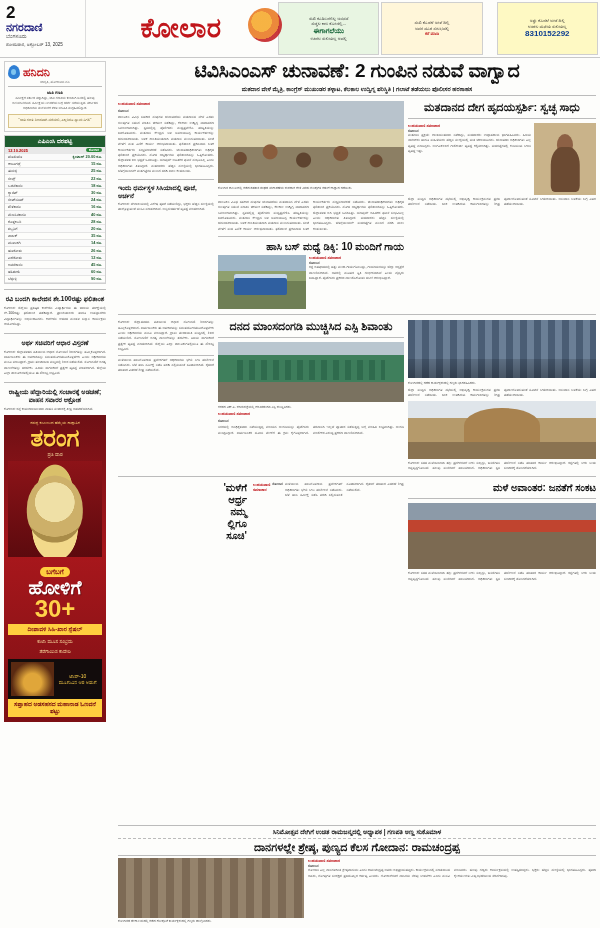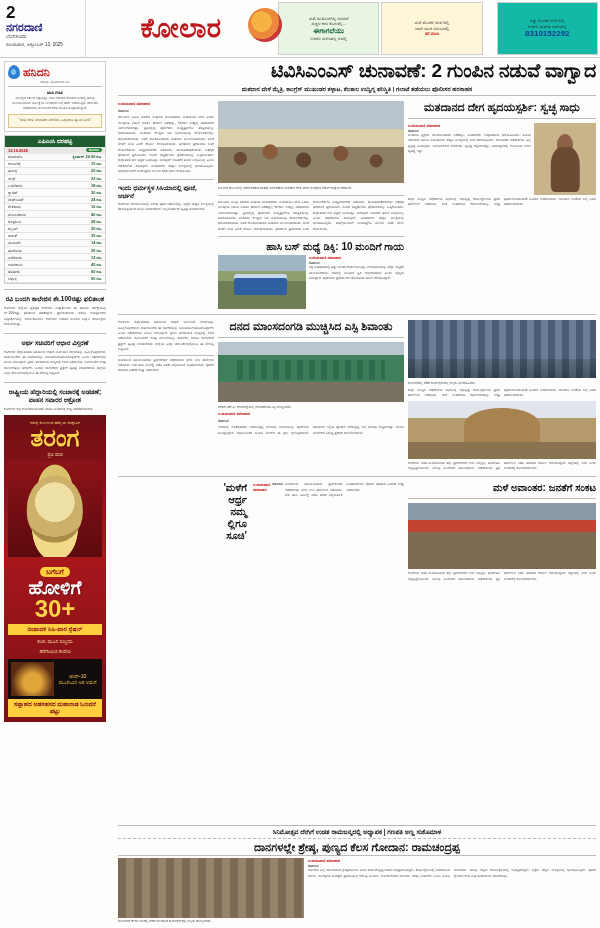--- a/index.html
+++ b/index.html
@@ -73,7 +73,7 @@
   }
   .mh-ad.green { background: #e8f5e2; }
   .mh-ad.yellow { background: #fff6d9; }
-  .mh-ad.blue { background: #14b8a6; margin-left: 12px; }
+  .mh-ad.blue { background: #fef9c3; margin-left: 12px; }
   .mh-ad .big { font-size: 7px; font-weight: bold; color: #0a5c2e; }
   .mh-ad .red { color: #c0161b; font-weight: bold; }
   .mh-ad .phone { font-size: 8px; font-weight: bold; color: #0b3d91; }

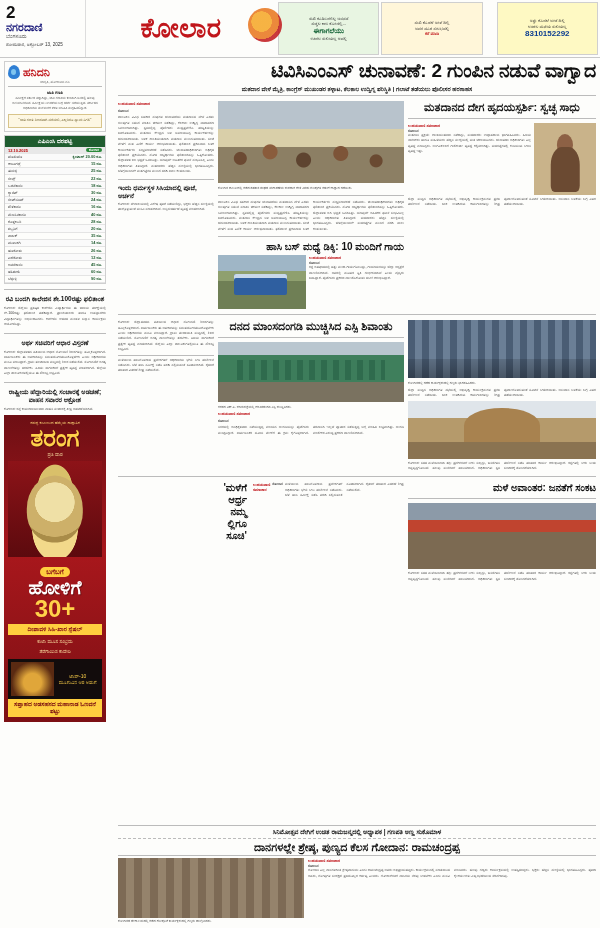--- a/index.html
+++ b/index.html
@@ -105,7 +105,7 @@
   
   .hl-main {
     font-size: 19px; font-weight: bold; color: #111;
-    text-align: right; line-height: 1.1; letter-spacing: -0.2px;
+    text-align: center; line-height: 1.1; letter-spacing: -0.2px;
   }
   .hl-sub {
     font-size: 6px; font-weight: bold; color: #222;

